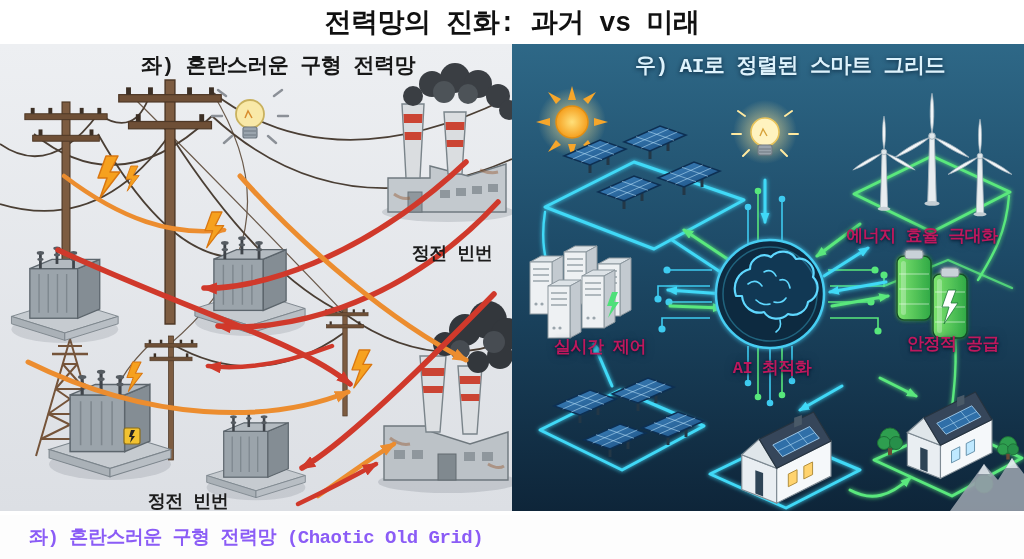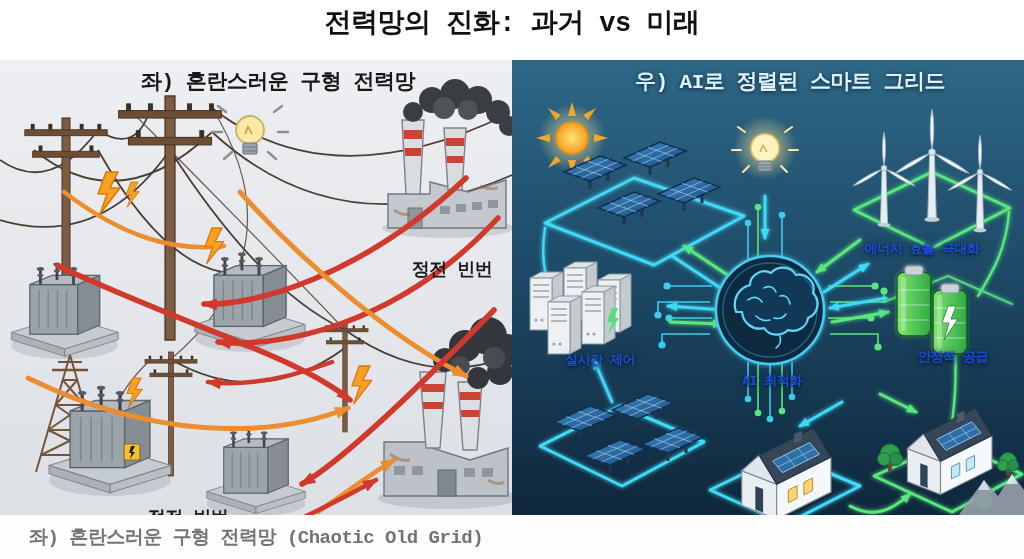--- a/index.html
+++ b/index.html
@@ -7,7 +7,7 @@
          font-family:Liberation Mono, monospace;}
   .title{position:absolute;left:0;top:4px;width:1024px;text-align:center;
          font-size:27px;font-weight:800;color:#111;letter-spacing:-0.5px;}
-  .panel{position:absolute;top:60px;width:556px;height:467px;}
+  .panel{position:absolute;top:44px;width:556px;height:467px;}
   .panel-left{left:0;}
   .panel-right{left:512px;}
   .panel svg{position:absolute;left:0;top:0;}

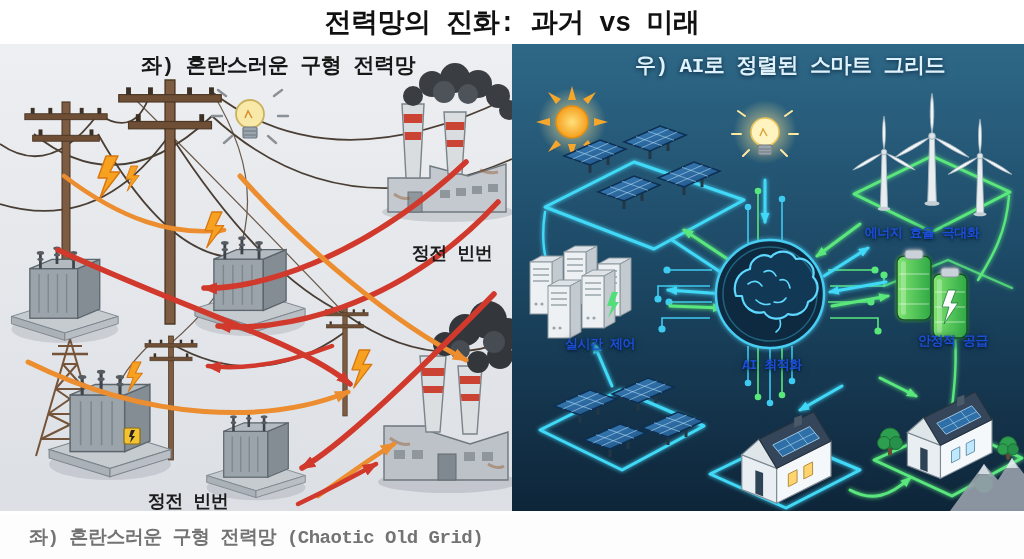--- a/index.html
+++ b/index.html
@@ -17,7 +17,7 @@
   .panel-right .panel-header{color:#ddf2fc;text-shadow:0 1px 4px rgba(0,20,40,.8);}
   .scene-label{position:absolute;text-align:center;font-weight:800;letter-spacing:-0.5px;}
   .label-old{font-size:18px;color:#1c1c1c;margin-top:24px;}
-  .label-smart{font-size:13px;color:#1d4ed8;text-shadow:0 1px 3px rgba(0,15,35,.9),0 0 8px rgba(0,40,70,.6);}
+  .label-smart{font-size:17px;color:#be185d;text-shadow:0 1px 3px rgba(0,15,35,.9),0 0 8px rgba(0,40,70,.6);}
   .captions{position:absolute;left:0;top:515px;width:1024px;height:44px;background:#fdfdfd;display:flex;}
   .caption-cell{width:512px;text-align:center;font-size:19px;font-weight:800;color:#737373;
                 padding-top:9px;letter-spacing:-0.5px;}

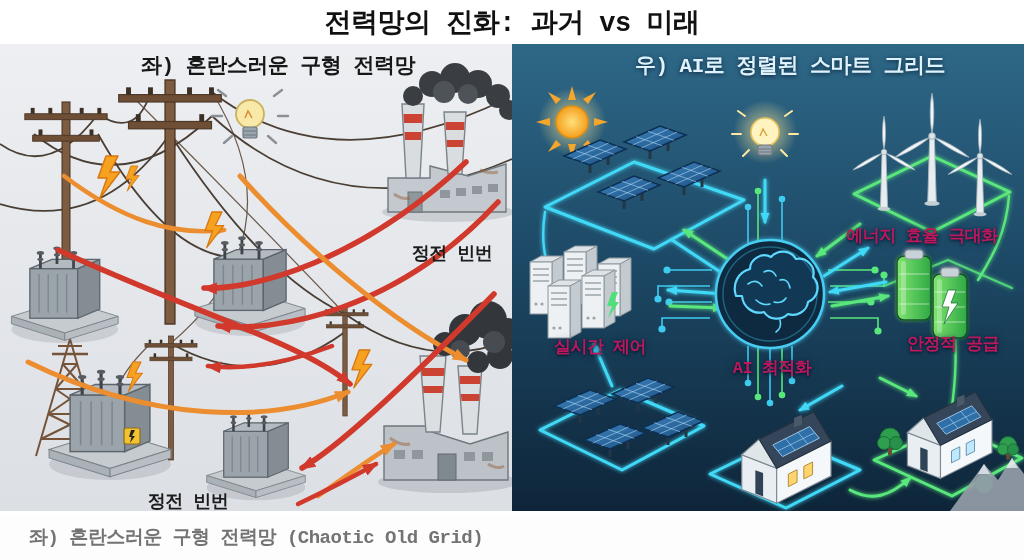--- a/index.html
+++ b/index.html
@@ -19,7 +19,7 @@
   .label-old{font-size:18px;color:#1c1c1c;margin-top:24px;}
   .label-smart{font-size:17px;color:#be185d;text-shadow:0 1px 3px rgba(0,15,35,.9),0 0 8px rgba(0,40,70,.6);}
   .captions{position:absolute;left:0;top:515px;width:1024px;height:44px;background:#fdfdfd;display:flex;}
-  .caption-cell{width:512px;text-align:center;font-size:19px;font-weight:800;color:#737373;
+  .caption-cell{width:512px;text-align:center;font-size:19px;font-weight:800;color:#8b5cf6;
                 padding-top:9px;letter-spacing:-0.5px;}
 </style>
 </head>

